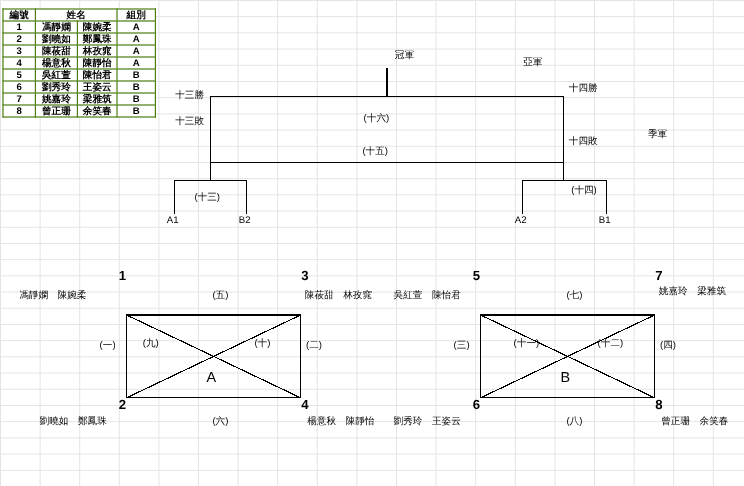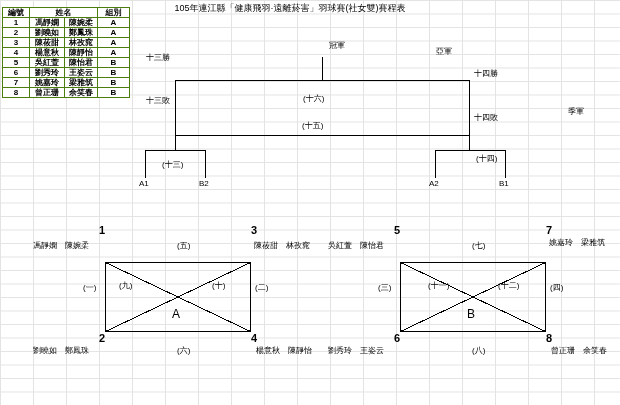--- a/index.html
+++ b/index.html
@@ -57,7 +57,6 @@
     </g>
   </svg>
 
-  <div class="title">105年連江縣「健康飛羽·遠離菸害」羽球賽(社女雙)賽程表</div>
 
   <table class="roster">
     <colgroup>

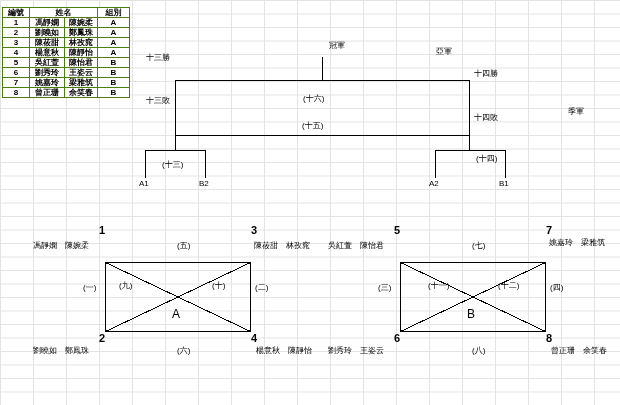--- a/index.html
+++ b/index.html
@@ -124,7 +124,7 @@
 
   <div class="lbl" style="left:329px;top:41px">冠軍</div>
   <div class="lbl" style="left:436px;top:47px">亞軍</div>
-  <div class="lbl" style="left:146px;top:53px">十三勝</div>
+  <div class="lbl" style="left:146px;top:75px">十三勝</div>
   <div class="lbl" style="left:474px;top:69px">十四勝</div>
   <div class="lbl" style="left:303px;top:94px">(十六)</div>
   <div class="lbl" style="left:146px;top:96px">十三敗</div>

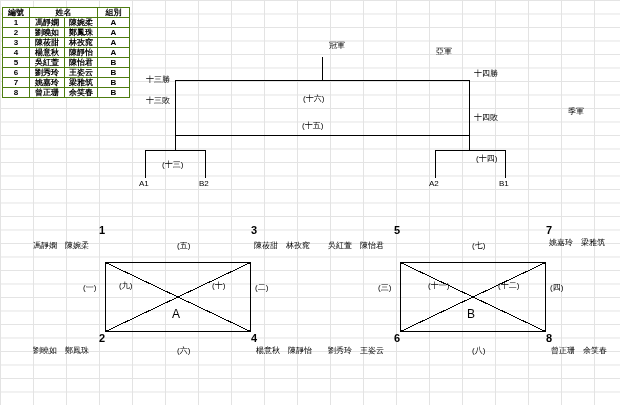--- a/index.html
+++ b/index.html
@@ -129,7 +129,7 @@
   <div class="lbl" style="left:303px;top:94px">(十六)</div>
   <div class="lbl" style="left:146px;top:96px">十三敗</div>
   <div class="lbl" style="left:474px;top:113px">十四敗</div>
-  <div class="lbl" style="left:568px;top:107px">季軍</div>
+  <div class="lbl" style="left:540px;top:107px">季軍</div>
   <div class="lbl" style="left:302px;top:121px">(十五)</div>
   <div class="lbl" style="left:162px;top:160px">(十三)</div>
   <div class="lbl" style="left:476px;top:154px">(十四)</div>

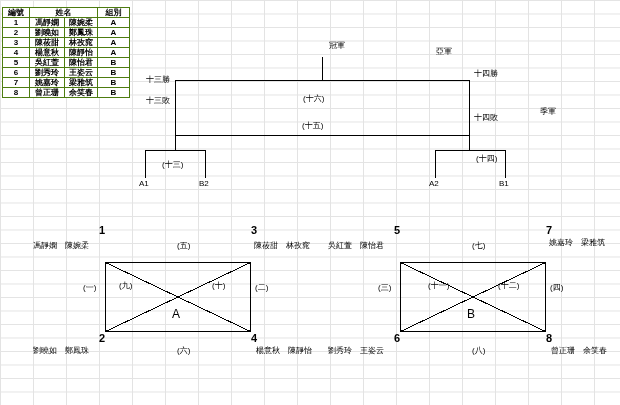--- a/index.html
+++ b/index.html
@@ -139,7 +139,7 @@
   <div class="lbl" style="left:499px;top:179px">B1</div>
 
   <div class="num" style="left:99px;top:225px">1</div>
-  <div class="lbl" style="left:33px;top:241px">馮靜嫻　陳婉柔</div>
+  <div class="lbl" style="left:16px;top:241px">馮靜嫻　陳婉柔</div>
   <div class="lbl" style="left:177px;top:241px">(五)</div>
   <div class="num" style="left:251px;top:225px">3</div>
   <div class="lbl" style="left:254px;top:241px">陳莜甜　林孜窕</div>

